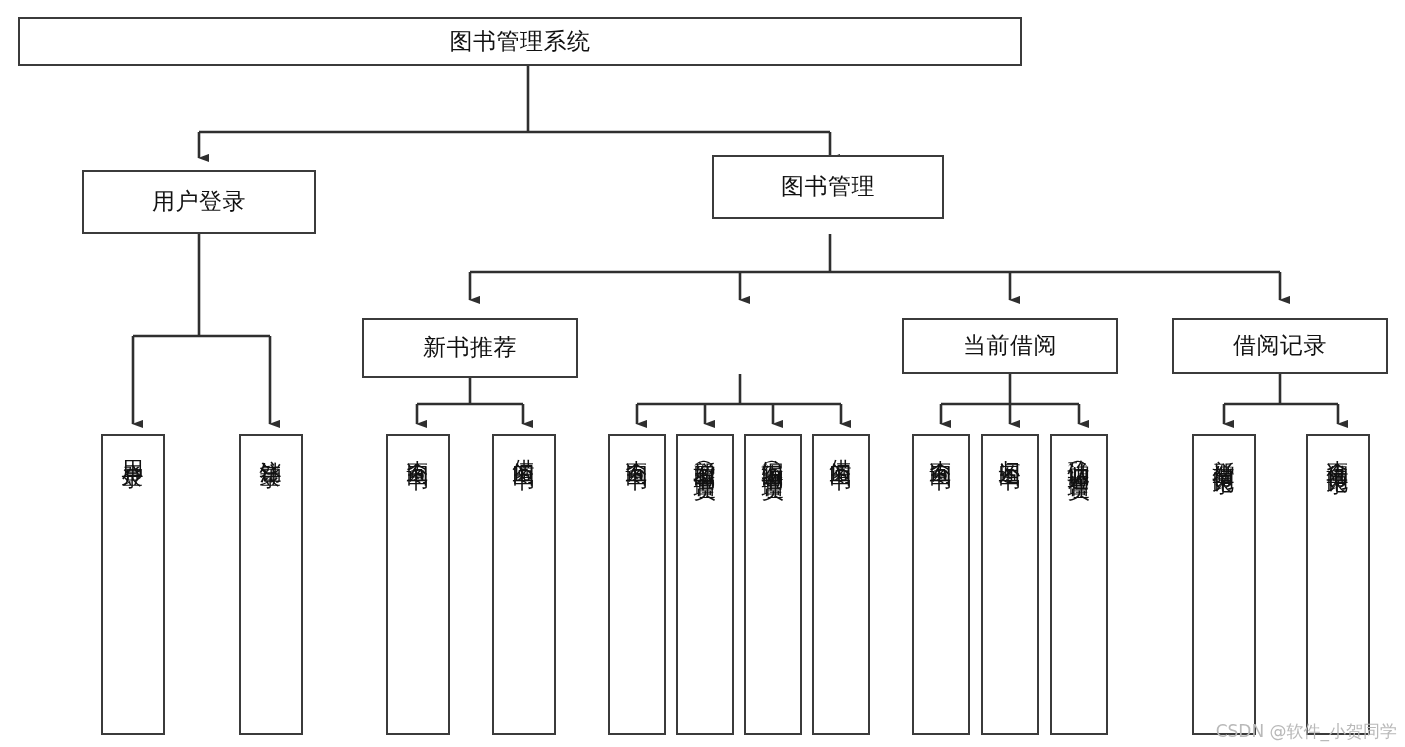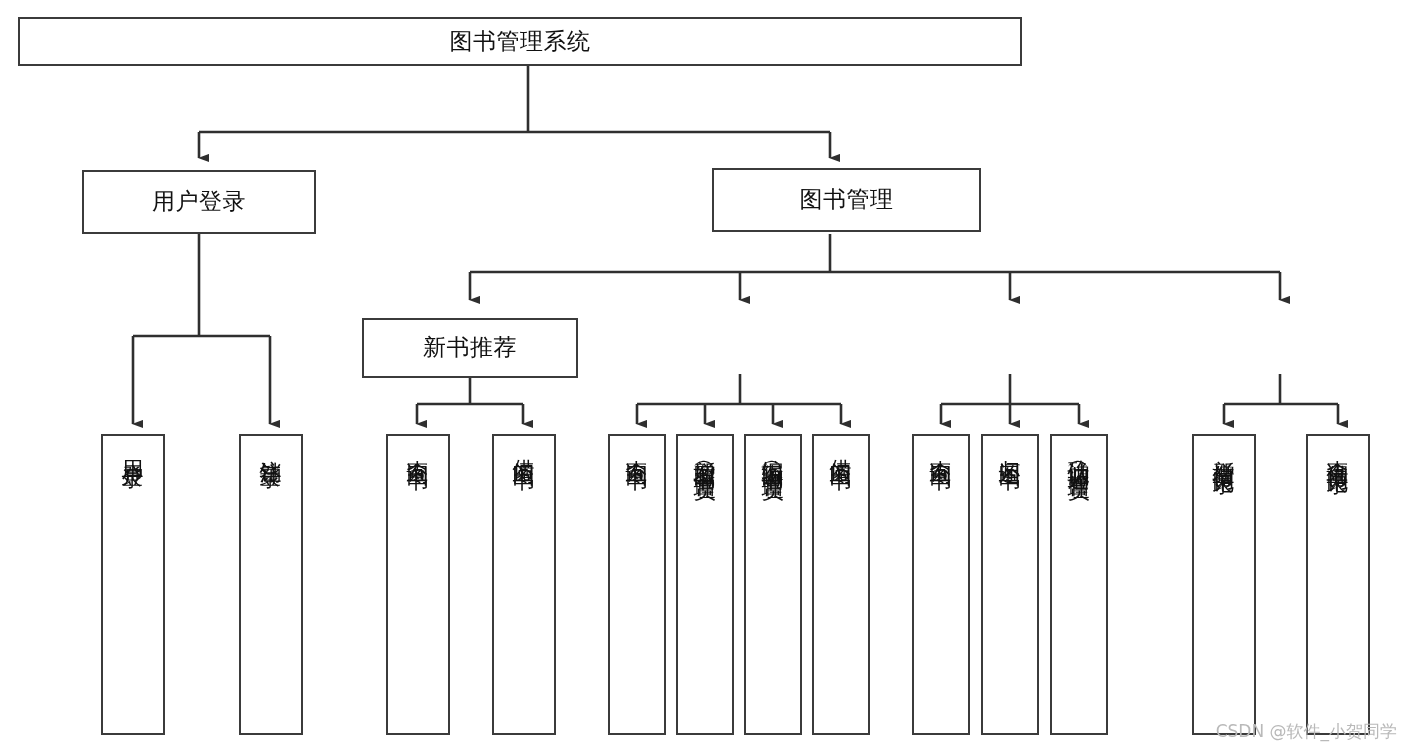--- a/index.html
+++ b/index.html
@@ -138,7 +138,7 @@
   <div class="node horiz" style="left:82px; top:170px; width:234px; height:64px;">
     <span class="label">用户登录</span>
   </div>
-  <div class="node horiz" style="left:712px; top:168px; width:269px; height:64px;">
+  <div class="node horiz" style="left:712px; top:155px; width:232px; height:64px;">
     <span class="label">图书管理</span>
   </div>
 

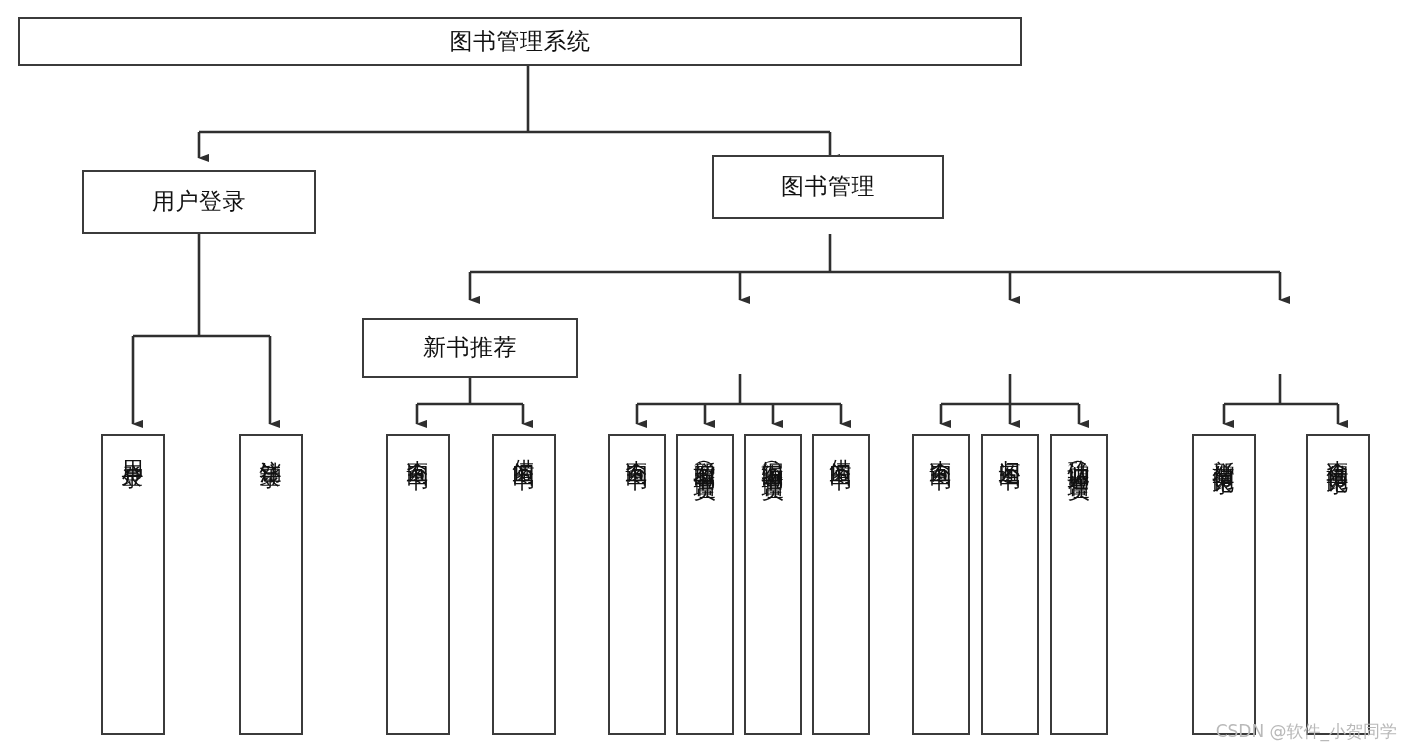--- a/index.html
+++ b/index.html
@@ -145,6 +145,9 @@
   <div class="node horiz" style="left:362px; top:318px; width:216px; height:60px;">
     <span class="label">新书推荐</span>
   </div>
+  <div class="node horiz" style="left:902px; top:318px; width:216px; height:56px;">
+    <span class="label">当前借阅</span>
+  </div>
 
   <div class="node vert" style="left:101px; top:434px; width:64px; height:301px;">
     <span class="label">用户登录</span>

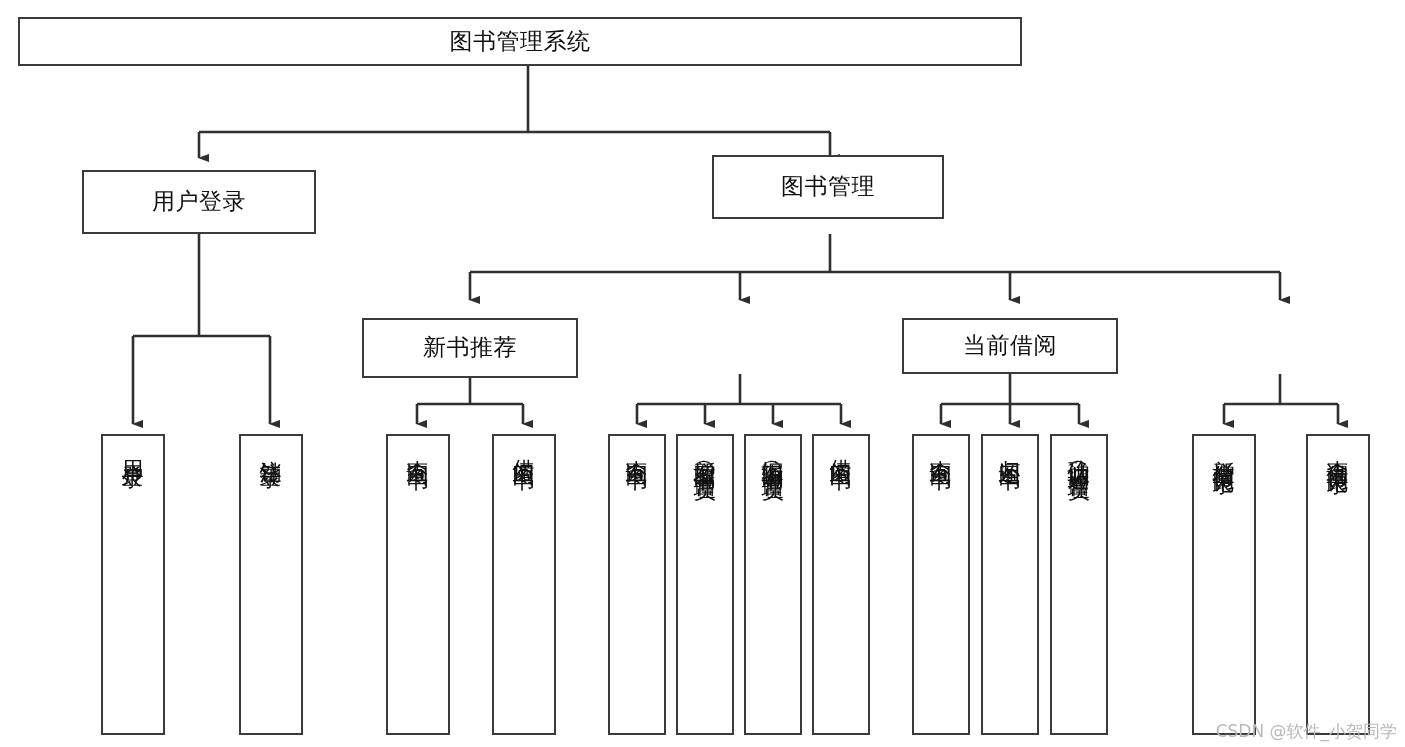--- a/index.html
+++ b/index.html
@@ -148,6 +148,9 @@
   <div class="node horiz" style="left:902px; top:318px; width:216px; height:56px;">
     <span class="label">当前借阅</span>
   </div>
+  <div class="node horiz" style="left:1172px; top:318px; width:216px; height:56px;">
+    <span class="label">借阅记录</span>
+  </div>
 
   <div class="node vert" style="left:101px; top:434px; width:64px; height:301px;">
     <span class="label">用户登录</span>

